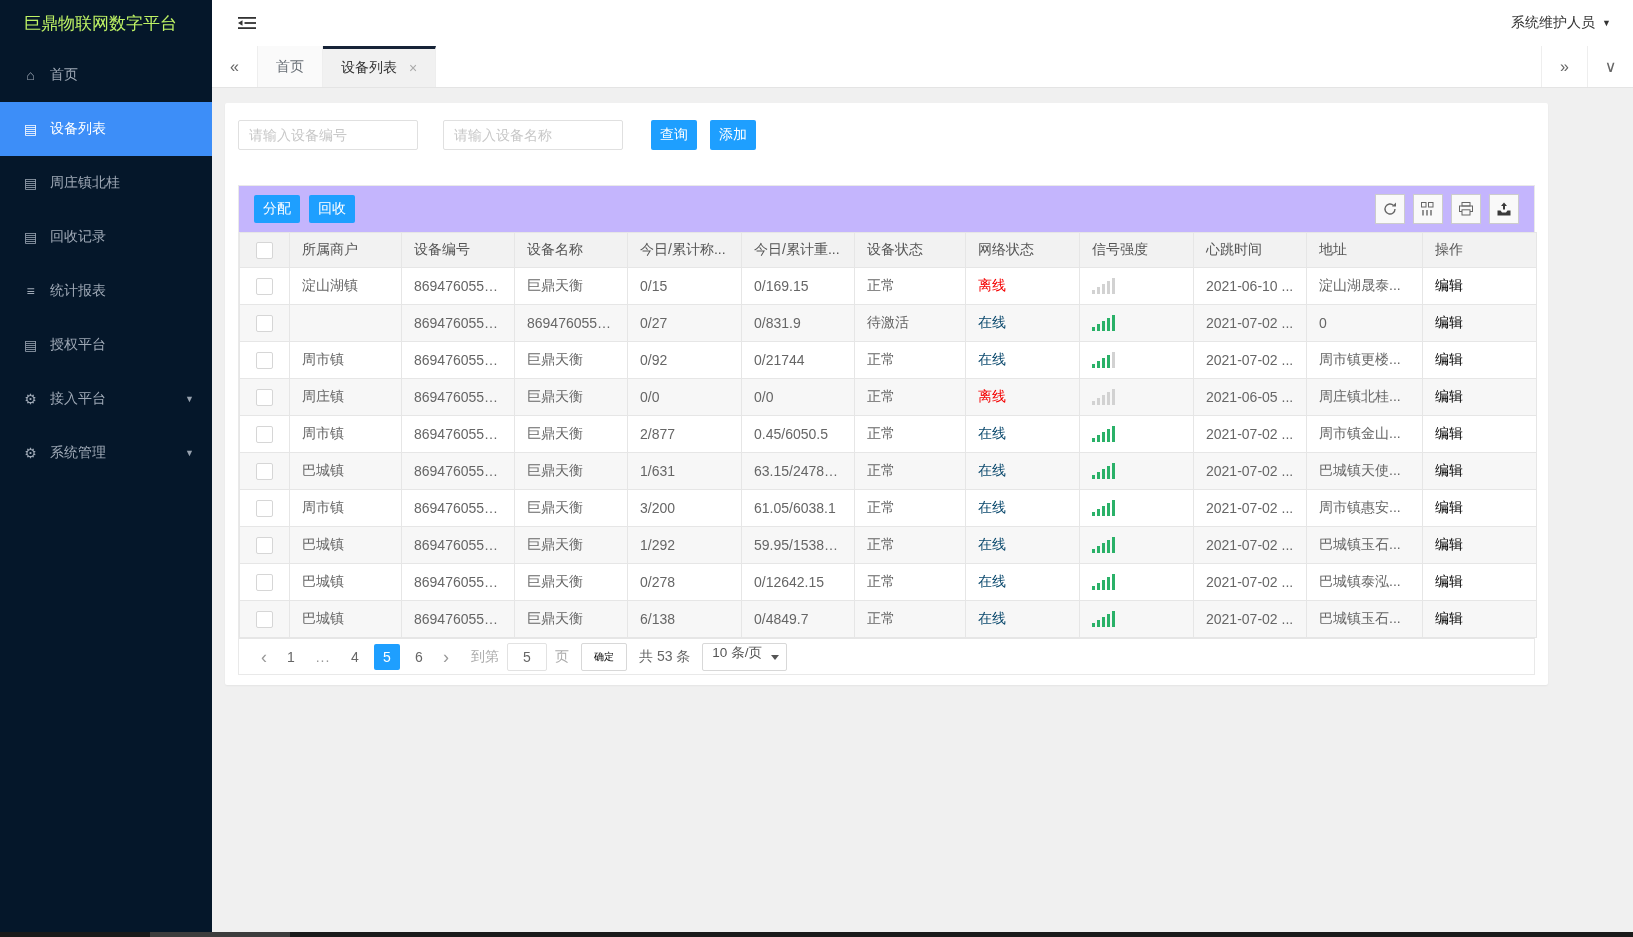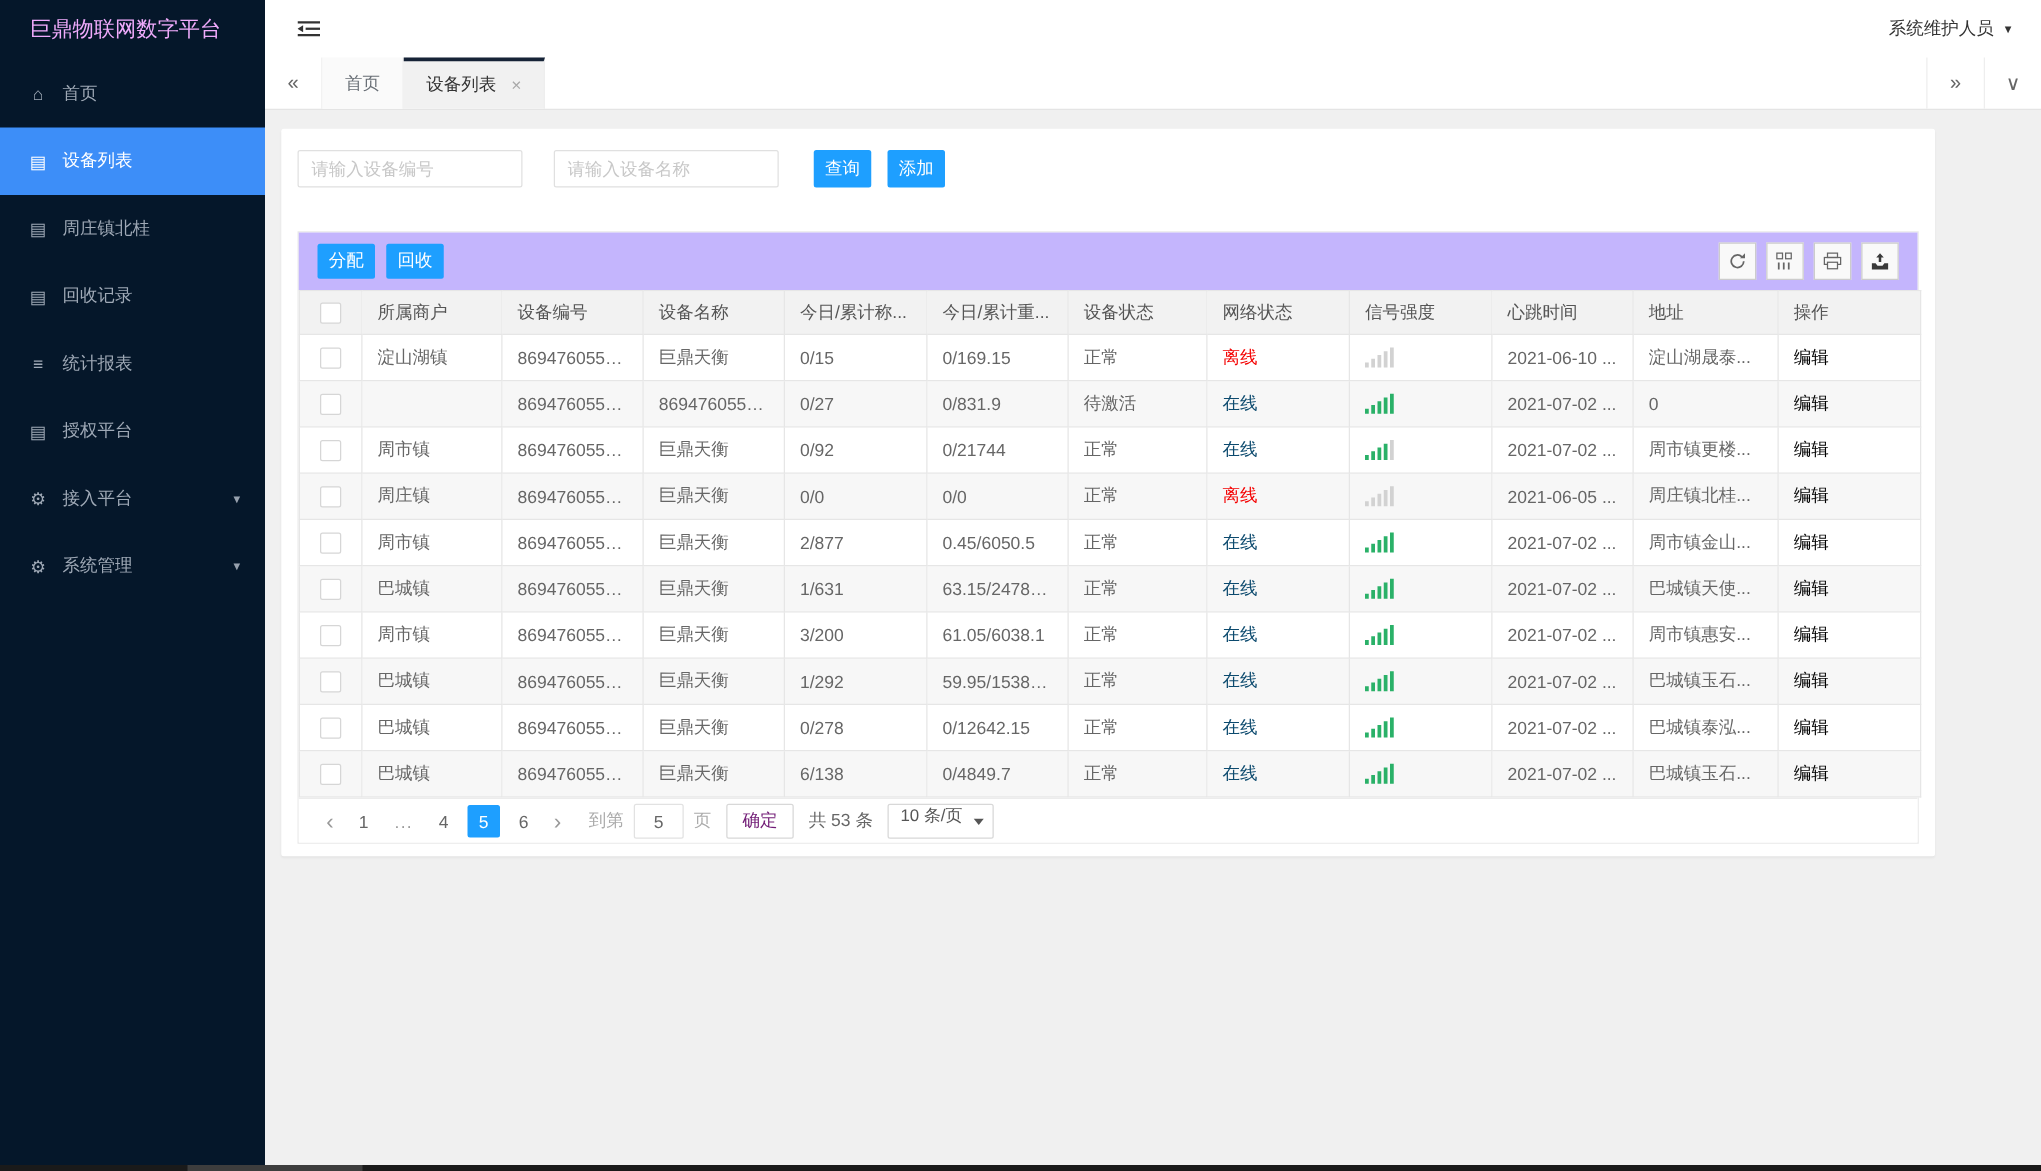--- a/index.html
+++ b/index.html
@@ -9,7 +9,7 @@
 
 
 .sidebar{width:212px;flex-shrink:0;background:#05172a;height:100%}
-.side-title{height:48px;line-height:48px;padding-left:24px;color:#f0abfc;font-size:17px;white-space:nowrap}
+.side-title{height:48px;line-height:48px;padding-left:24px;color:#bef264;font-size:17px;white-space:nowrap}
 .side-item{height:54px;display:flex;align-items:center;padding:0 18px 0 22px;font-size:14px;color:#9fa9b6;cursor:pointer}
 .side-item.active{background:#3d8ef8;color:#fff}
 .side-icon{width:17px;height:16px;margin-right:11px;font-size:14px;line-height:16px;text-align:center;display:inline-block;position:relative;flex-shrink:0}

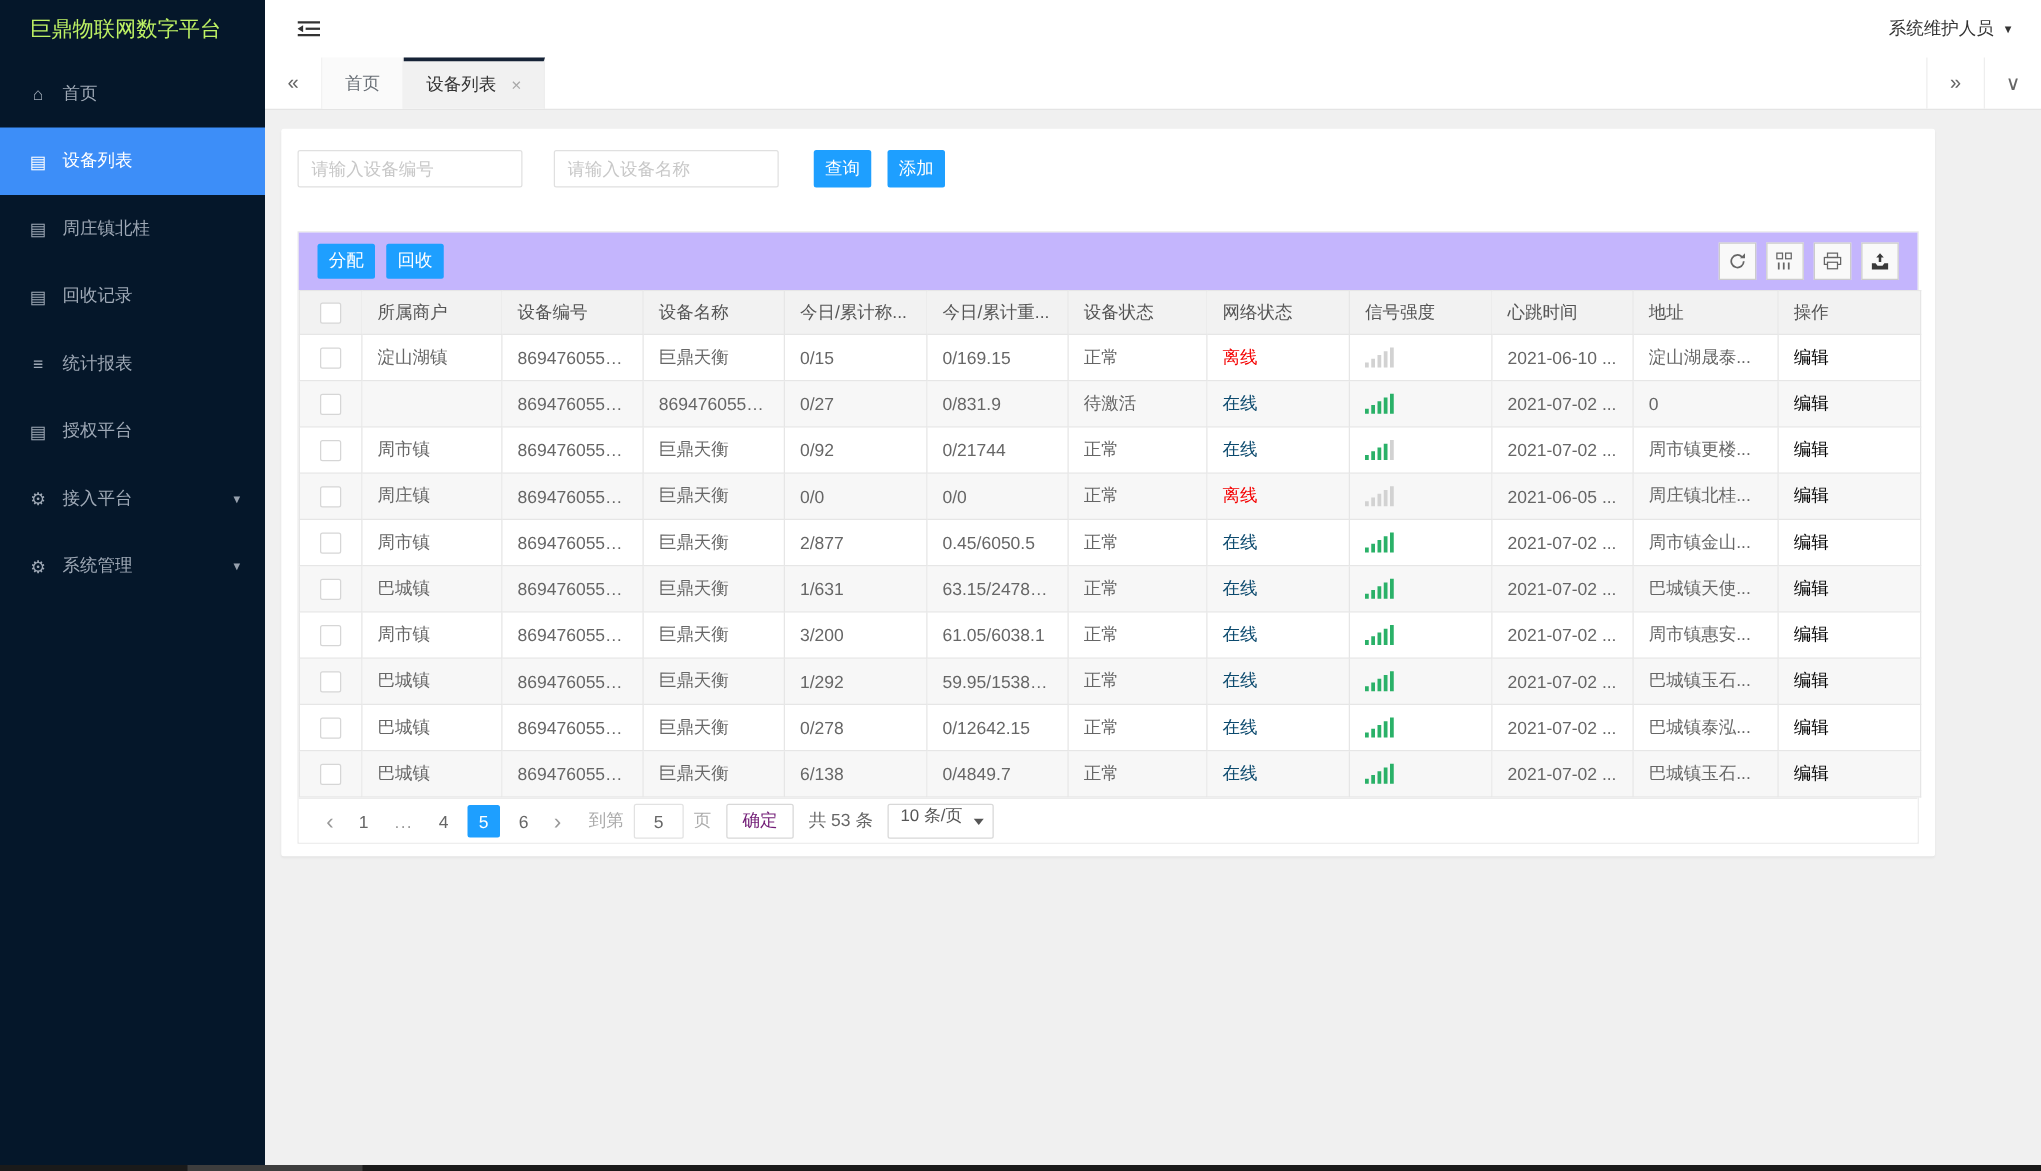--- a/index.html
+++ b/index.html
@@ -79,7 +79,7 @@
 .pg-goto{color:#ababab;margin:0 8px 0 14px}
 .pg-input{width:40px;height:28px;border:1px solid #e2e2e2;border-radius:2px;text-align:center;font-size:14px;color:#666;outline:none;font-family:inherit}
 .pg-unit{color:#ababab;margin:0 12px 0 8px}
-.pg-confirm{height:28px;padding:0 12px;background:#fff;border:1px solid #d8d8d8;border-radius:2px;font-size:14px;color:#701a75;cursor:pointer;font-family:Liberation Mono, monospace}
+.pg-confirm{height:28px;padding:0 12px;background:#fff;border:1px solid #d8d8d8;border-radius:2px;font-size:10px;color:#000000;cursor:pointer;font-family:Liberation Mono, monospace}
 .pg-total{margin:0 12px}
 .pg-select{height:28px;border:1px solid #d8d8d8;border-radius:2px;display:flex;align-items:flex-start;padding:0 24px 0 9px;position:relative;cursor:pointer;color:#555;font-size:13.5px}
 .pg-select .sel-arrow{position:absolute;right:7px;top:11px;width:0;height:0;border-left:4px solid transparent;border-right:4px solid transparent;border-top:5px solid #555}

